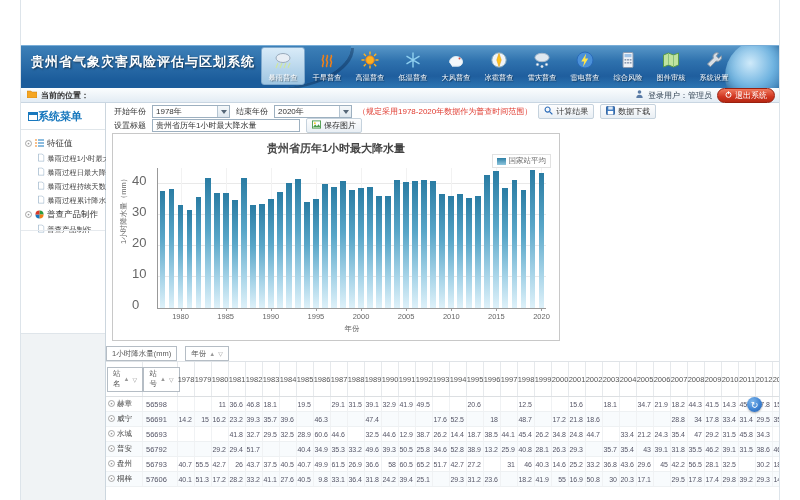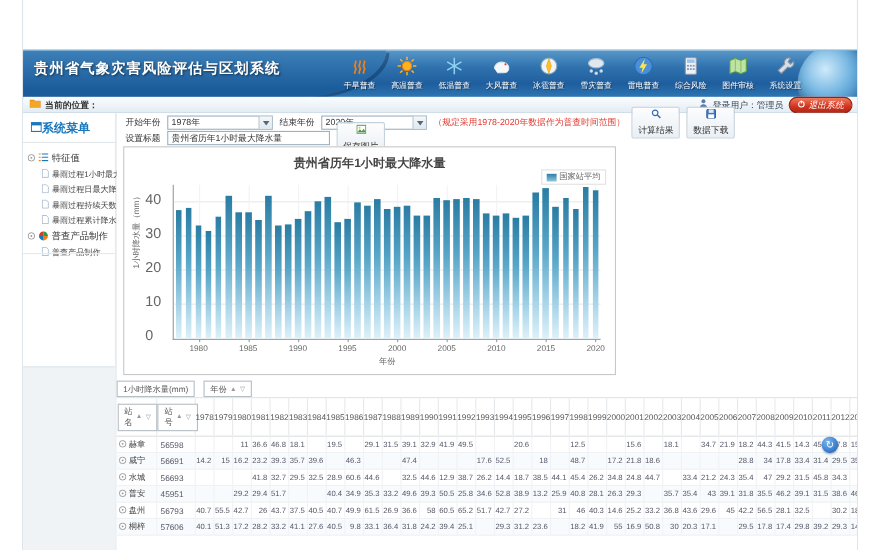--- a/index.html
+++ b/index.html
@@ -106,6 +106,15 @@
     <div class="swoosh"></div>
     <div class="banner-title">贵州省气象灾害风险评估与区划系统</div>
     <div class="toolbar" id="toolbar">
+        <div class="tool active">
+          <div class="tool-icon">
+            <svg viewBox="0 0 20 20">
+              <ellipse cx="10" cy="8" rx="7" ry="4.5" fill="#e8eef5" stroke="#9ab"></ellipse>
+              <path d="M5 13l-2 5M9 13l-2 5M13 13l-2 5M17 13l-2 5" stroke="#cfe6a0" stroke-width="1.2" fill="none"></path>
+            </svg>
+          </div>
+          <div class="tool-label">暴雨普查</div>
+        </div>
         <div class="tool">
           <div class="tool-icon">
             <svg viewBox="0 0 20 20">

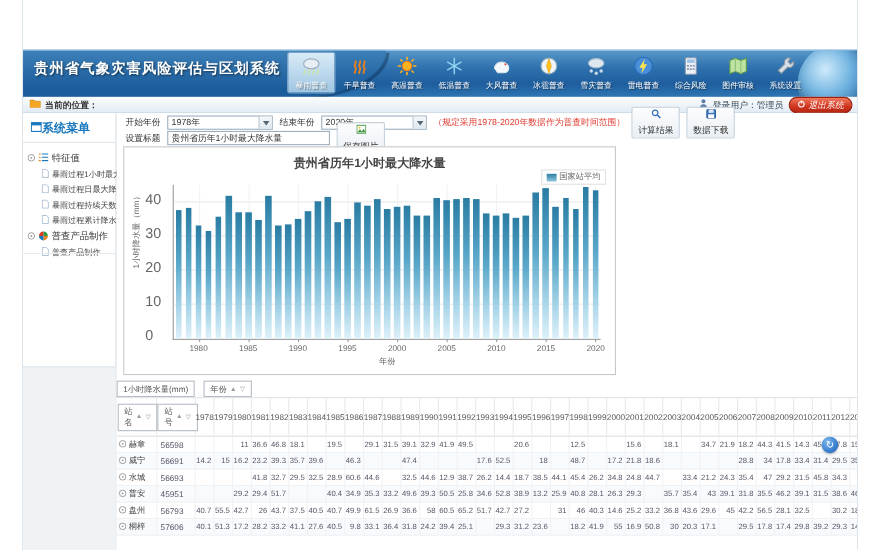--- a/index.html
+++ b/index.html
@@ -33,7 +33,7 @@
   .crumb-prefix{color:#333;font-weight:bold;}
   .crumb-right{display:flex;align-items:center;gap:5px;font-size:8px;color:#345;}
   .logout-btn{display:flex;align-items:center;gap:3px;background:linear-gradient(180deg,#f07a5e,#d03520 60%,#b62713);
-    border:1px solid #99200f;border-radius:8px;color:#fff;font-size:8px;padding:1px 7px;cursor:pointer;font-style:italic;}
+    border:1px solid #99200f;border-radius:8px;color:#fff;font-size:8px;padding:1px 7px;cursor:pointer;}
   
   .content{position:absolute;left:0;top:103px;width:760px;height:397px;background:#fff;}
   .sidebar{position:absolute;left:0;top:0;width:84px;height:397px;background:#fff;border-right:1px solid #ccd6de;}

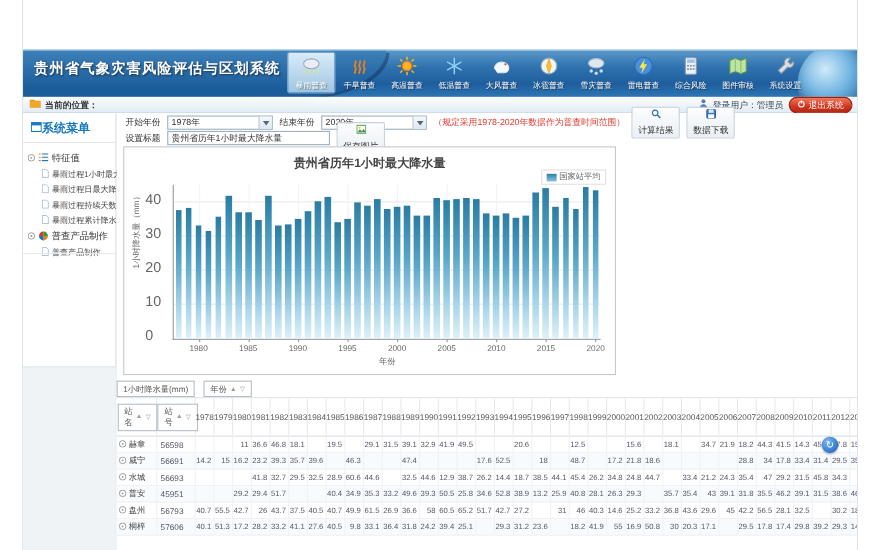--- a/index.html
+++ b/index.html
@@ -48,7 +48,7 @@
   .main{position:absolute;left:85px;top:0;width:675px;height:397px;background:#fff;}
   .form-row{position:absolute;left:8px;display:flex;align-items:center;gap:6px;font-size:8px;color:#333;height:13px;}
   .row1{top:2px;} .row2{top:16px;}
-  .sel{width:96px;height:13px;border:1px solid #9db0c0;background:#fff;display:inline-flex;align-items:flex-start;
+  .sel{width:78px;height:13px;border:1px solid #9db0c0;background:#fff;display:inline-flex;align-items:flex-start;
     justify-content:space-between;padding:0 0 0 3px;font-size:8px;color:#333;box-sizing:border-box;cursor:pointer;}
   .sel-arrow{width:11px;height:11px;background:linear-gradient(#f5f8fa,#dfe8ef);border-left:1px solid #b5c5d2;
     display:flex;align-items:center;justify-content:center;}

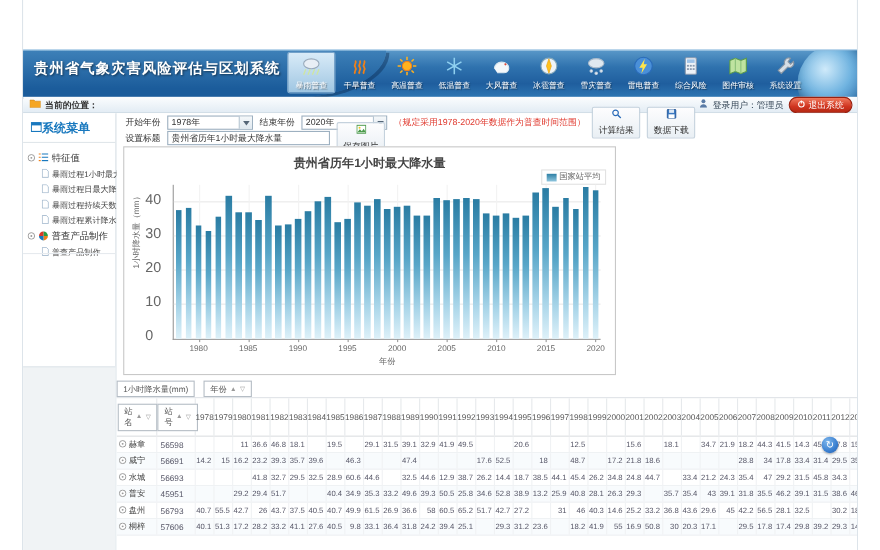--- a/index.html
+++ b/index.html
@@ -55,8 +55,8 @@
   .tri{width:0;height:0;border-left:3px solid transparent;border-right:3px solid transparent;border-top:4px solid #567;}
   .inp{width:148px;height:13px;border:1px solid #9db0c0;font-size:8px;padding:0 3px;color:#333;background:#fff;box-sizing:border-box;}
   .note-red{color:#e03a2f;font-size:8px;}
-  .chip-btn{display:inline-flex;align-items:center;gap:3px;border:1px solid #c5d2dd;border-radius:2px;
-    background:linear-gradient(180deg,#fdfdfe,#e9eff4);padding:1px 5px;font-size:8px;color:#333;cursor:pointer;flex-direction:column;}
+  .chip-btn{display:inline-flex;gap:3px;border:1px solid #c5d2dd;border-radius:2px;
+    background:linear-gradient(180deg,#fdfdfe,#e9eff4);padding:1px 5px;font-size:8px;color:#333;cursor:pointer;}
   
   .chart-panel{position:absolute;left:6px;top:30px;width:446px;height:206px;border:1px solid #c8c8c8;background:#fff;}
   .chart-title{position:absolute;left:0;top:7px;width:100%;text-align:center;font-size:11px;color:#444;font-weight:bold;}

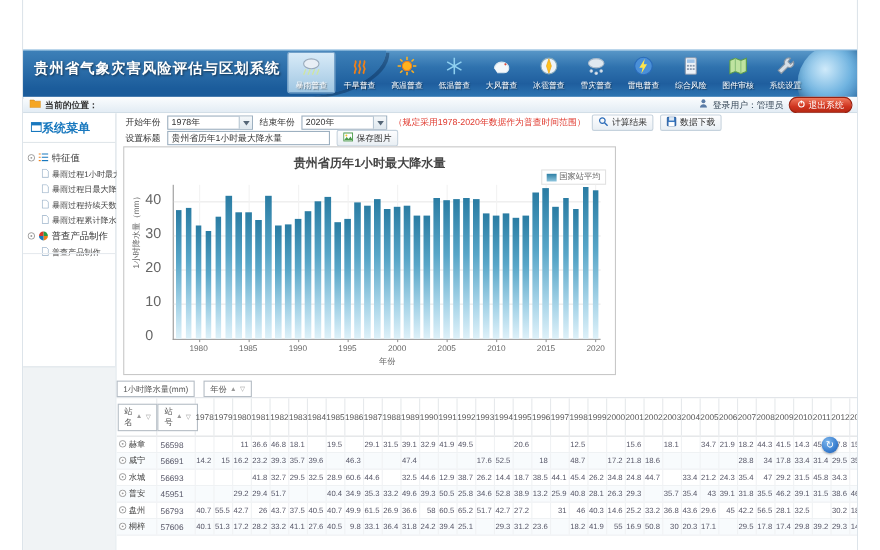--- a/index.html
+++ b/index.html
@@ -669,7 +669,7 @@
                   </svg></div>
                 <div class="">普安</div>
               </div>
-              <div class="td td-id">45951</div>
+              <div class="td td-id">56792</div>
               <div class="td td-val"></div>
               <div class="td td-val"></div>
               <div class="td td-val">29.2</div>

